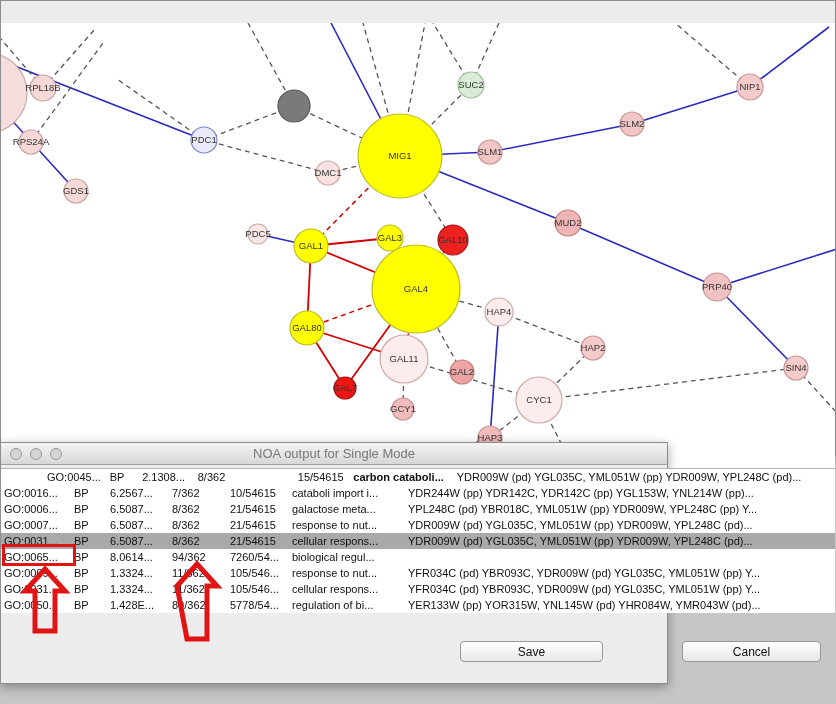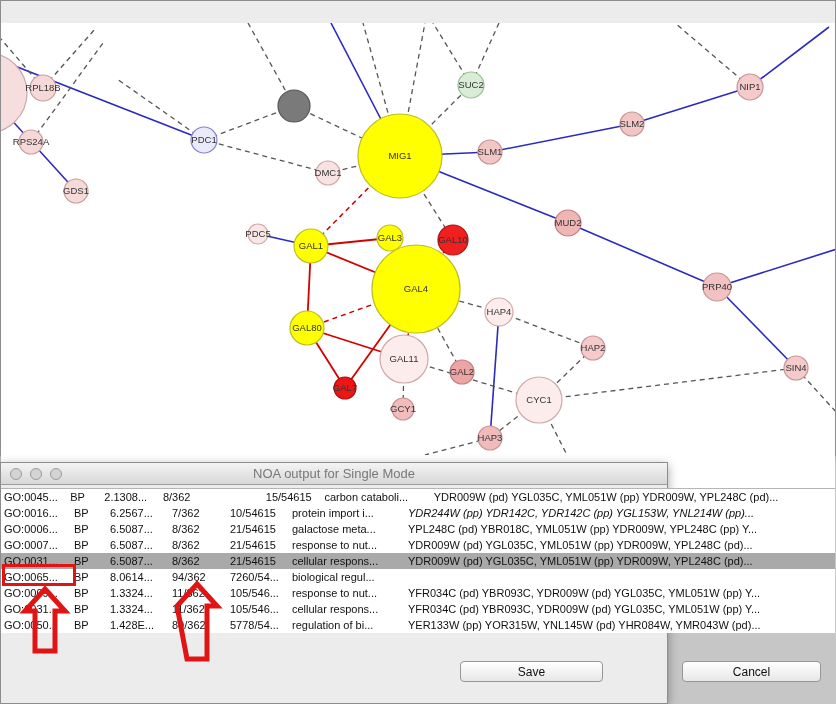--- a/index.html
+++ b/index.html
@@ -8,7 +8,7 @@
 
   .window{position:absolute;background:#ececec;border:1px solid #8d8d8d;box-shadow:0 3px 10px rgba(0,0,0,.35);}
   #network-window{left:0;top:0;width:836px;height:456px;}
-  #noa-window{left:0;top:462px;width:668px;height:242px;}
+  #noa-window{left:0;top:442px;width:668px;height:242px;}
 
   .titlebar{height:22px;background:linear-gradient(#f4f4f4,#d7d7d7);border-bottom:1px solid #9e9e9e;
             position:relative;display:flex;align-items:center;justify-content:center;}

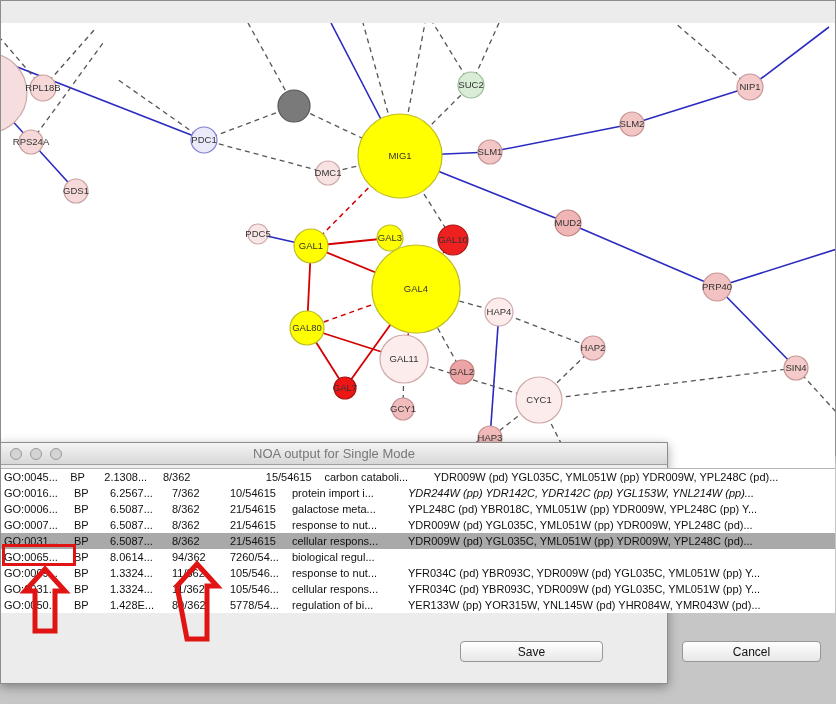--- a/index.html
+++ b/index.html
@@ -232,7 +232,7 @@
   <div id="noa-table">
     <div id="noa-body">
         <div class="tr">
-          <div class="td" style="width: 70px;">GO:0045...</div>
+          <div class="td" style="width: 70px; margin-left: 43px;">GO:0045...</div>
           <div class="td" style="width: 36px;">BP</div>
           <div class="td" style="width: 62px;">2.1308...</div>
           <div class="td" style="width: 58px;">8/362</div>

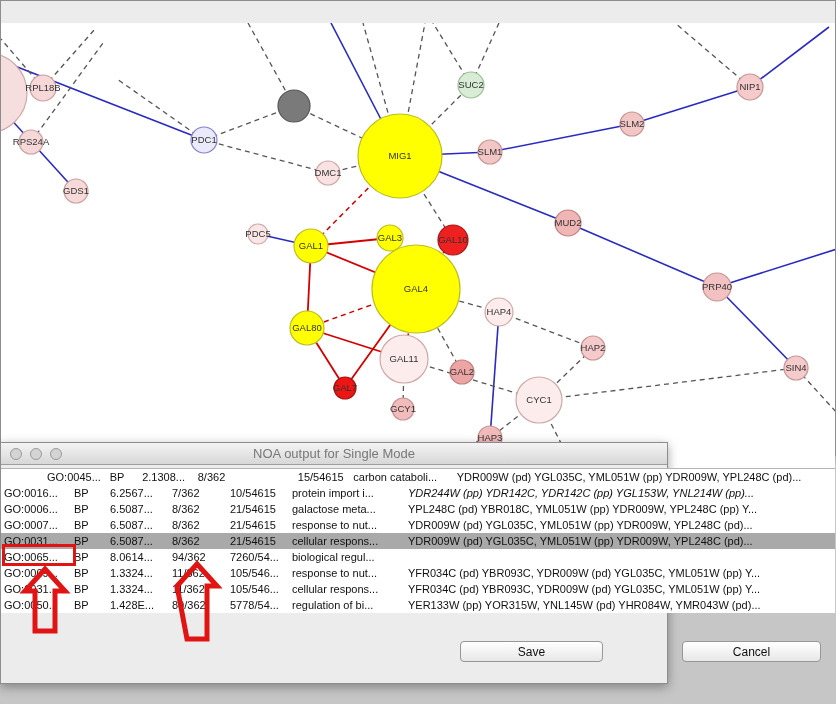--- a/index.html
+++ b/index.html
@@ -237,7 +237,7 @@
           <div class="td" style="width: 62px;">2.1308...</div>
           <div class="td" style="width: 58px;">8/362</div>
           <div class="td" style="width: 62px; margin-left: 48px;">15/54615</div>
-          <div class="td" style="width: 116px;">carbon cataboli...</div>
+          <div class="td" style="width: 116px; font-weight: bold;">carbon cataboli...</div>
           <div class="td" style="width: 430px;">YDR009W (pd) YGL035C, YML051W (pp) YDR009W, YPL248C (pd)...</div>
         </div>
         <div class="tr">

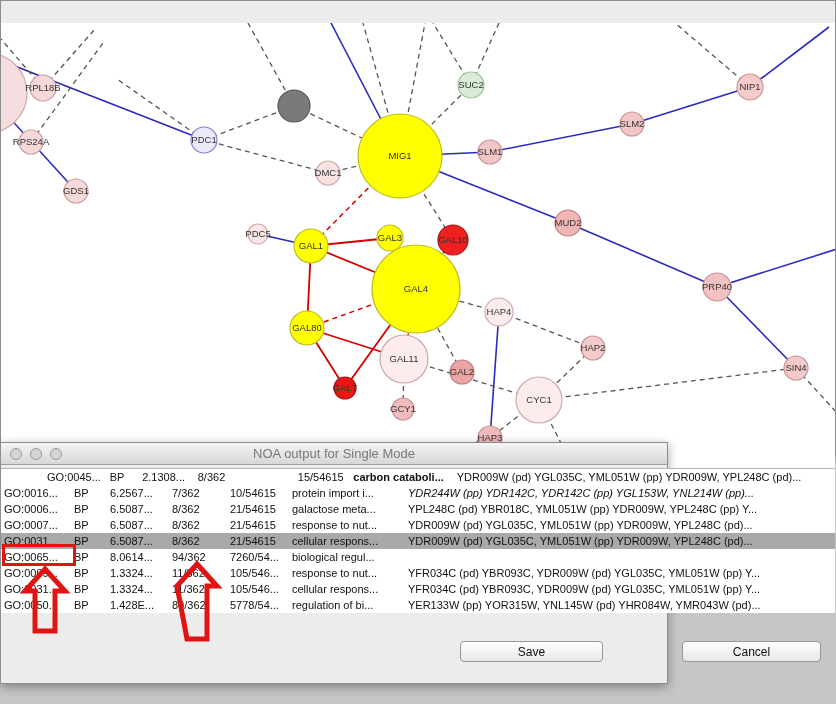--- a/index.html
+++ b/index.html
@@ -246,7 +246,7 @@
           <div class="td" style="width: 62px;">6.2567...</div>
           <div class="td" style="width: 58px;">7/362</div>
           <div class="td" style="width: 62px;">10/54615</div>
-          <div class="td" style="width: 116px;">protein import i...</div>
+          <div class="td" style="width: 116px;">cataboli import i...</div>
           <div class="td" style="width: 430px; font-style: italic;">YDR244W (pp) YDR142C, YDR142C (pp) YGL153W, YNL214W (pp)...</div>
         </div>
         <div class="tr">

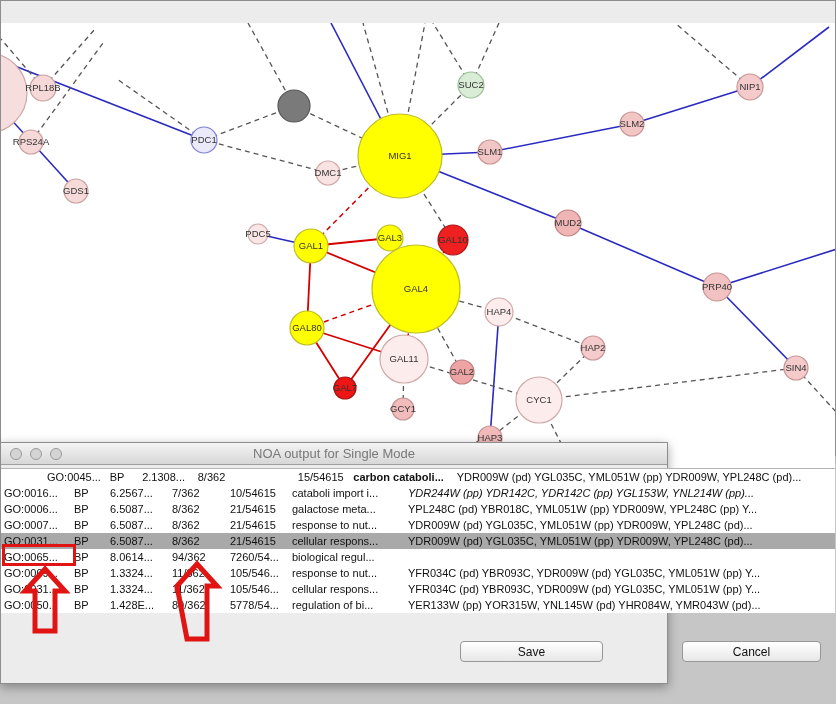--- a/index.html
+++ b/index.html
@@ -247,7 +247,7 @@
           <div class="td" style="width: 58px;">7/362</div>
           <div class="td" style="width: 62px;">10/54615</div>
           <div class="td" style="width: 116px;">cataboli import i...</div>
-          <div class="td" style="width: 430px; font-style: italic;">YDR244W (pp) YDR142C, YDR142C (pp) YGL153W, YNL214W (pp)...</div>
+          <div class="td" style="width: 430px;">YDR244W (pp) YDR142C, YDR142C (pp) YGL153W, YNL214W (pp)...</div>
         </div>
         <div class="tr">
           <div class="td" style="width: 70px;">GO:0006...</div>

